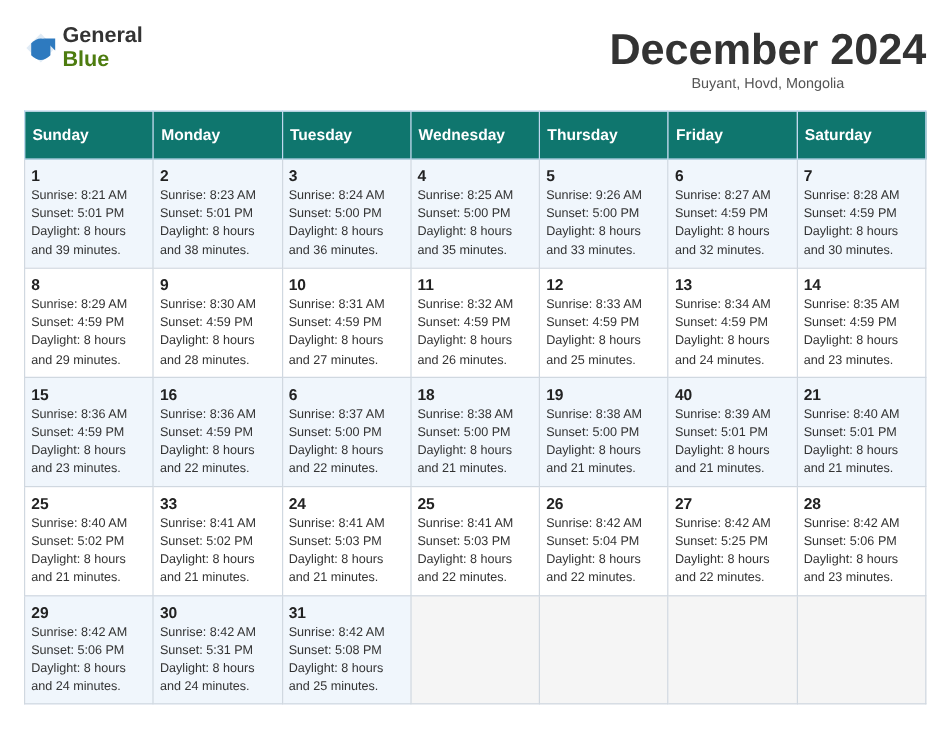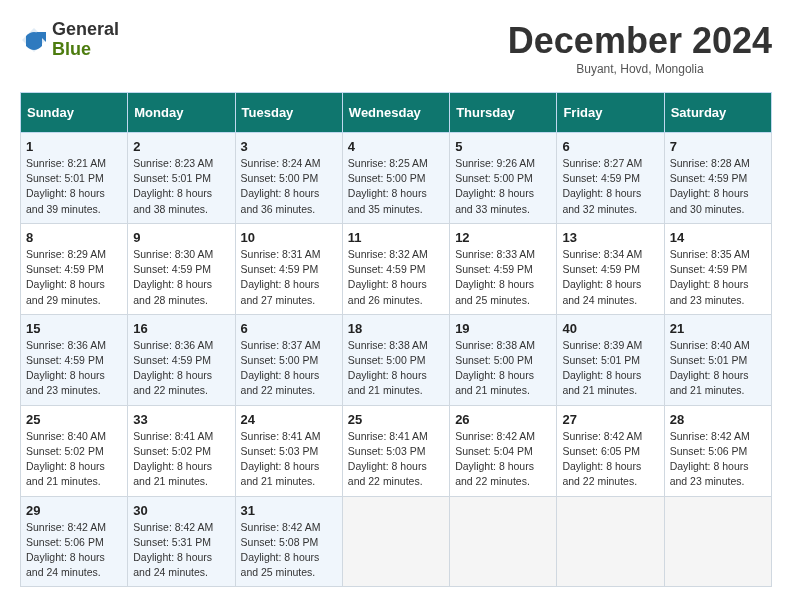--- a/index.html
+++ b/index.html
@@ -244,7 +244,7 @@
         </td>
         <td>
           <span class="day-num">27</span>
-          <div class="cell-content"><span>Sunrise: 8:42 AM</span><br><span>Sunset: 6:05 PM</span><br><span>Daylight: 8 hours and 22 minutes.</span></div>
+          <div class="cell-content"><span>Sunrise: 8:42 AM</span><br><span>Sunset: 5:25 PM</span><br><span>Daylight: 8 hours and 22 minutes.</span></div>
         </td>
         <td>
           <span class="day-num">28</span>

